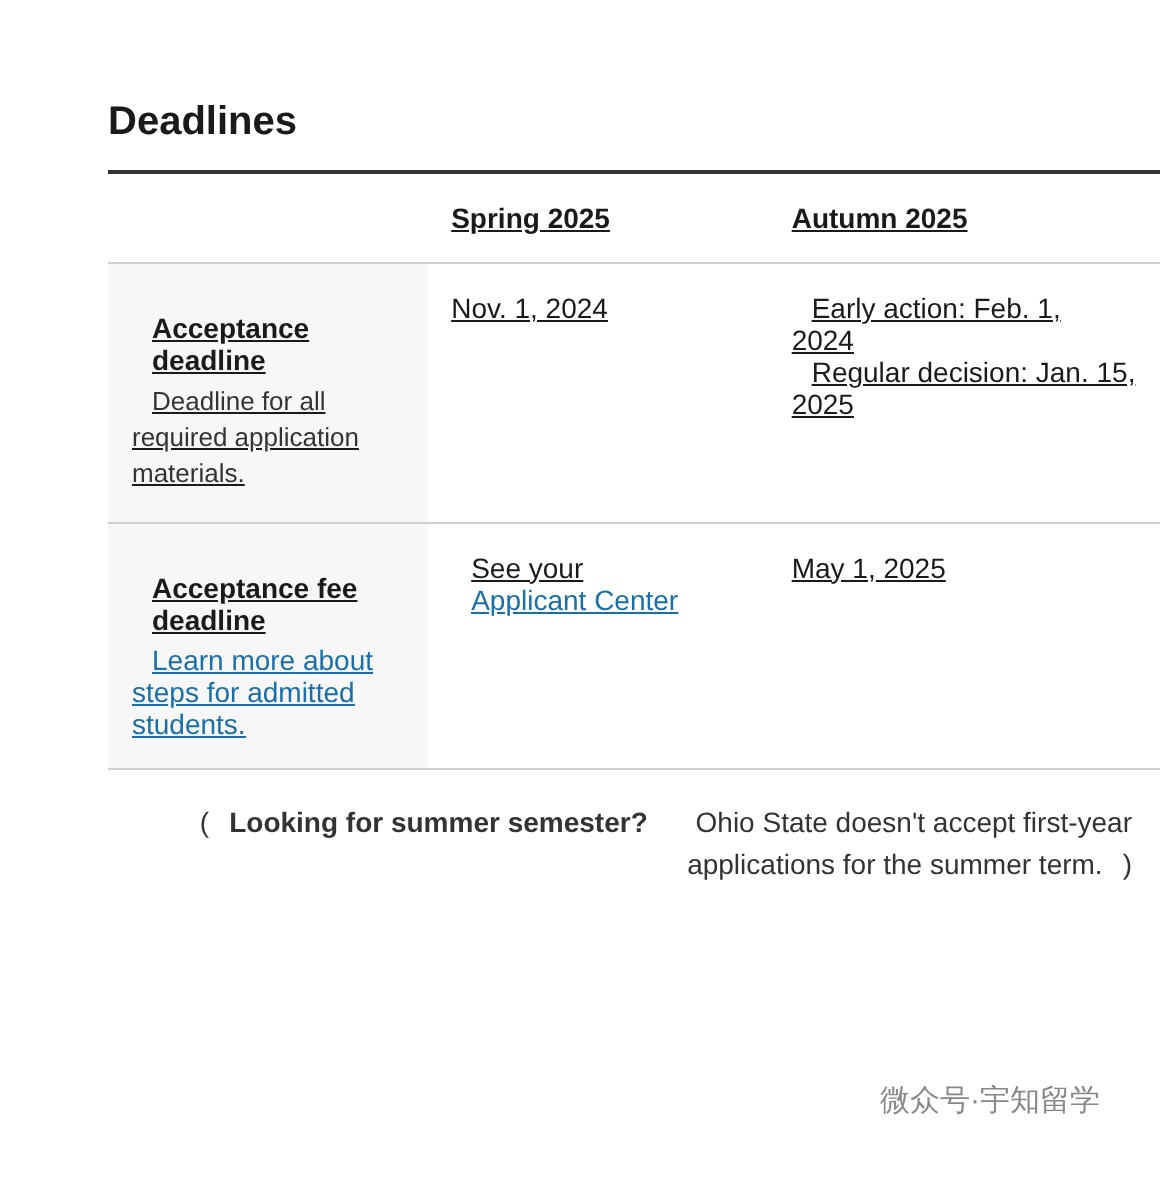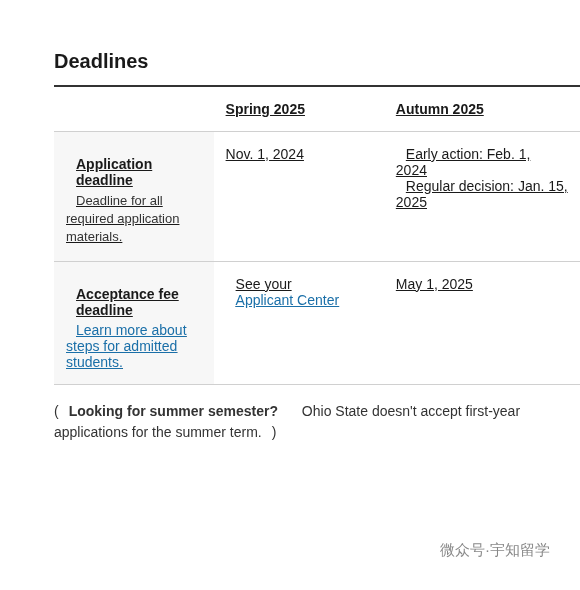--- a/index.html
+++ b/index.html
@@ -121,7 +121,7 @@
 
     <tr>
       <td>
-        <span class="deadline-label">Application deadline</span>
+        <span class="deadline-label">Acceptance deadline</span>
         <span class="deadline-sublabel">Deadline for all required application materials.</span>
       </td>
       <td>Nov. 1, 2024</td>

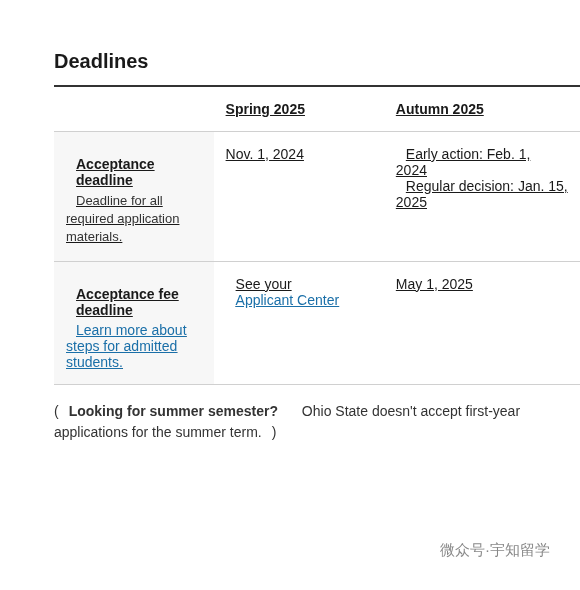--- a/index.html
+++ b/index.html
@@ -90,6 +90,7 @@
       font-size: 14px;
       color: #333;
       line-height: 1.5;
+      text-align: right;
     }
 
     .footer-note strong {

